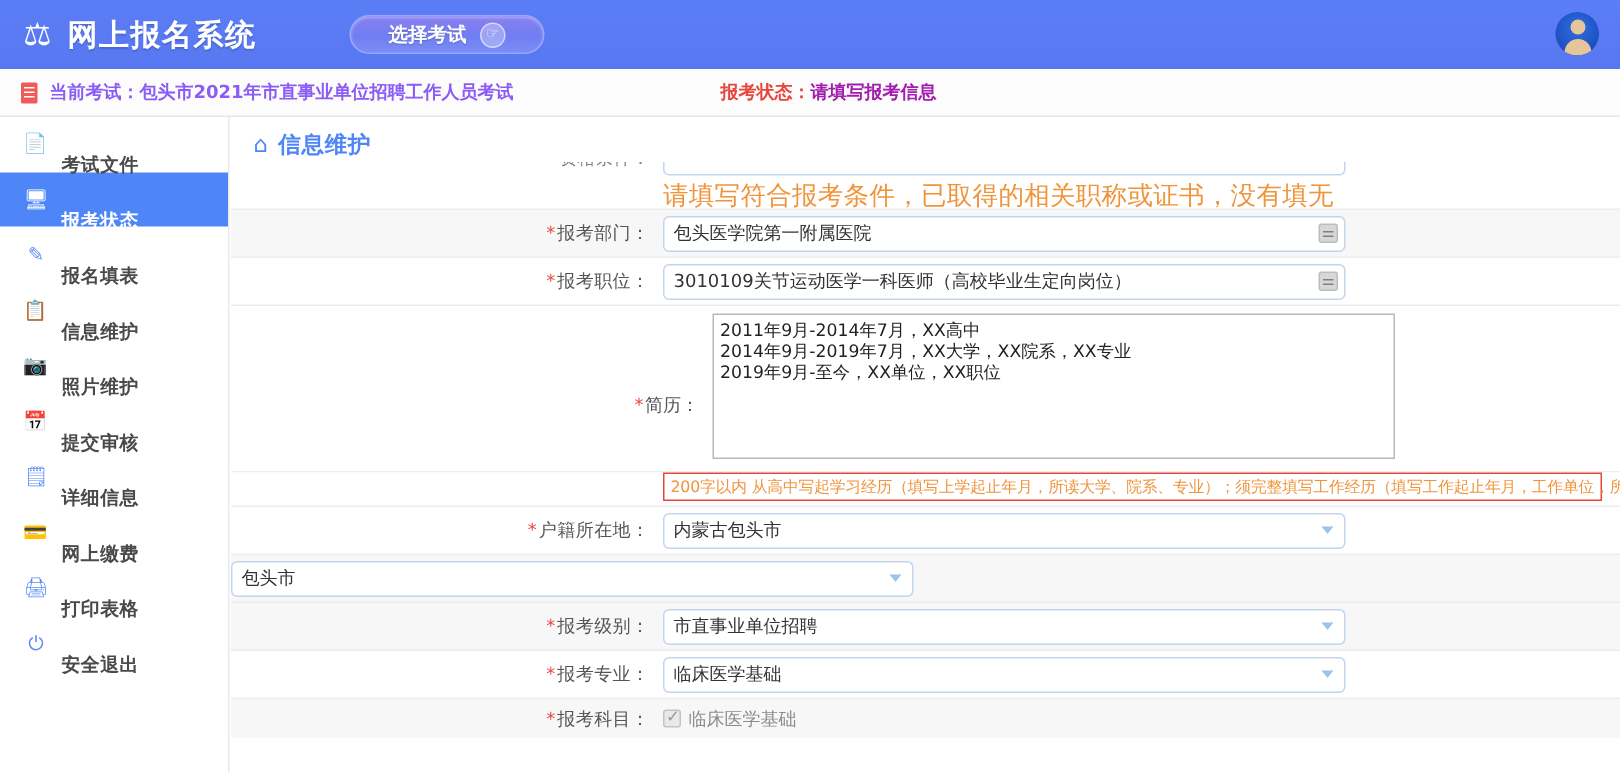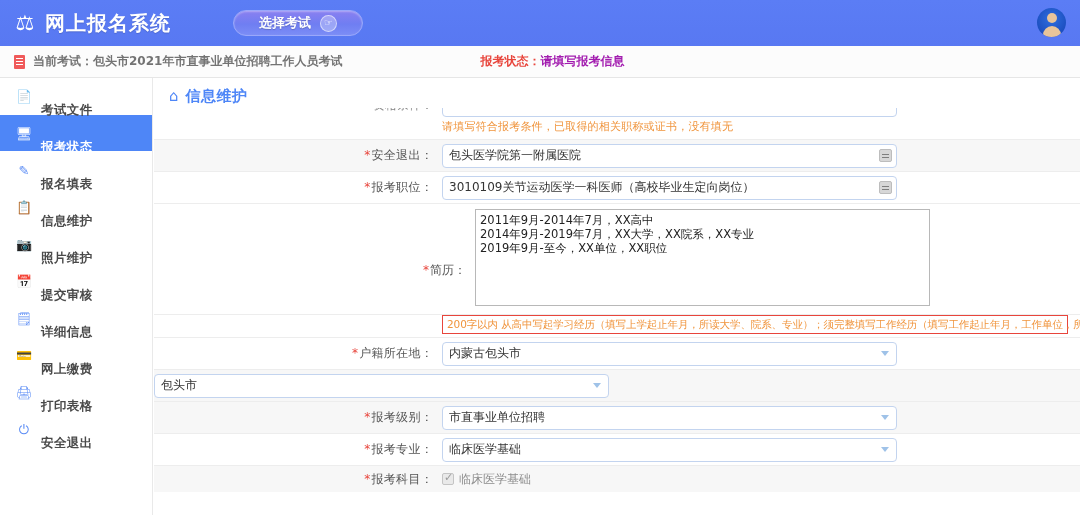--- a/index.html
+++ b/index.html
@@ -85,7 +85,7 @@
     box-shadow: 0 3px 0 #fff, 0 6px 0 #fff;
   }
   .cur-exam {
-    margin-left: 8px; font-size: 12px; color: #737373; font-weight: bold;
+    margin-left: 8px; font-size: 12px; color: #8b5cf6; font-weight: bold;
   }
   .status-wrap { margin-left: 138px; font-size: 12px; font-weight: bold; }
   .status-label { color: #e8453c; }

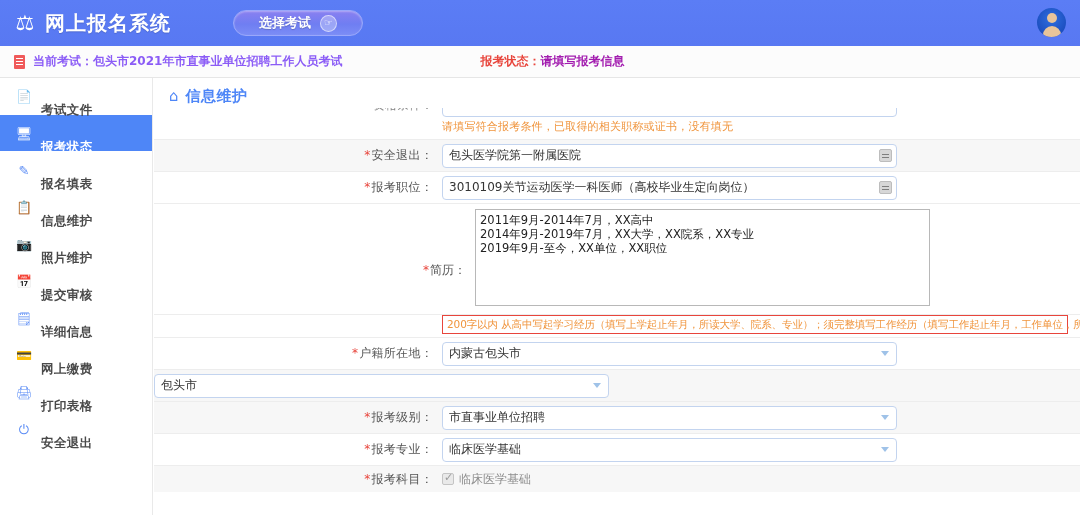--- a/index.html
+++ b/index.html
@@ -159,7 +159,7 @@
     border: 1px solid #c3d4ef; border-radius: 4px; background: #fff;
   }
   .hint-orange {
-    font-size: 11px; color: #f0943c; margin-top: 2px; letter-spacing: .2px;
+    font-size: 17px; color: #f0943c; margin-top: 2px; letter-spacing: .2px;
   }
 
   .txt-input {

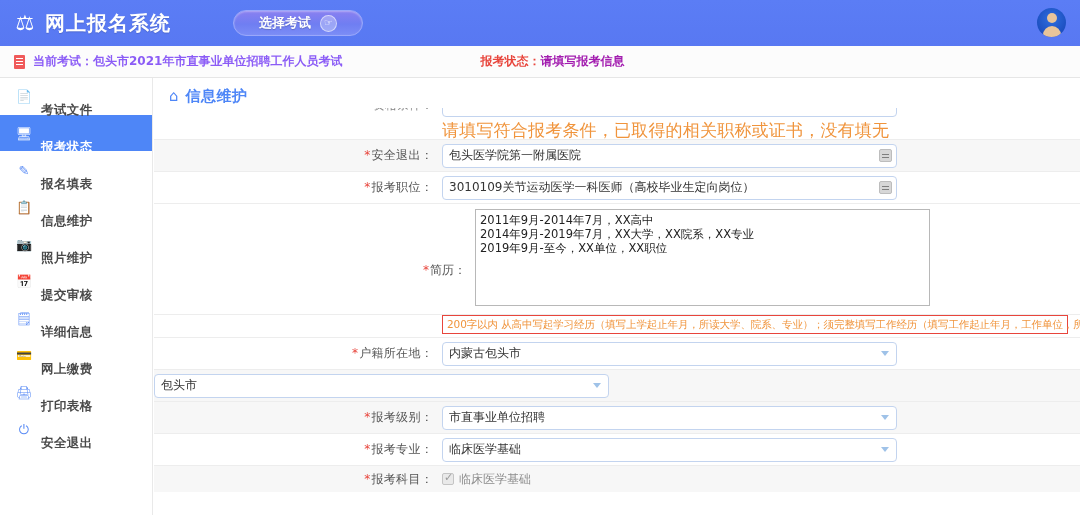--- a/index.html
+++ b/index.html
@@ -334,7 +334,7 @@
       </div>
 
       <div class="form-row alt">
-        <div class="row-label"><span class="req">*</span><span>安全退出：</span></div>
+        <div class="row-label"><span class="req">*</span><span>报考部门：</span></div>
         <div class="row-field">
           <span class="input-shell">
             <input class="txt-input" type="text" readonly="" value="包头医学院第一附属医院" style="">

